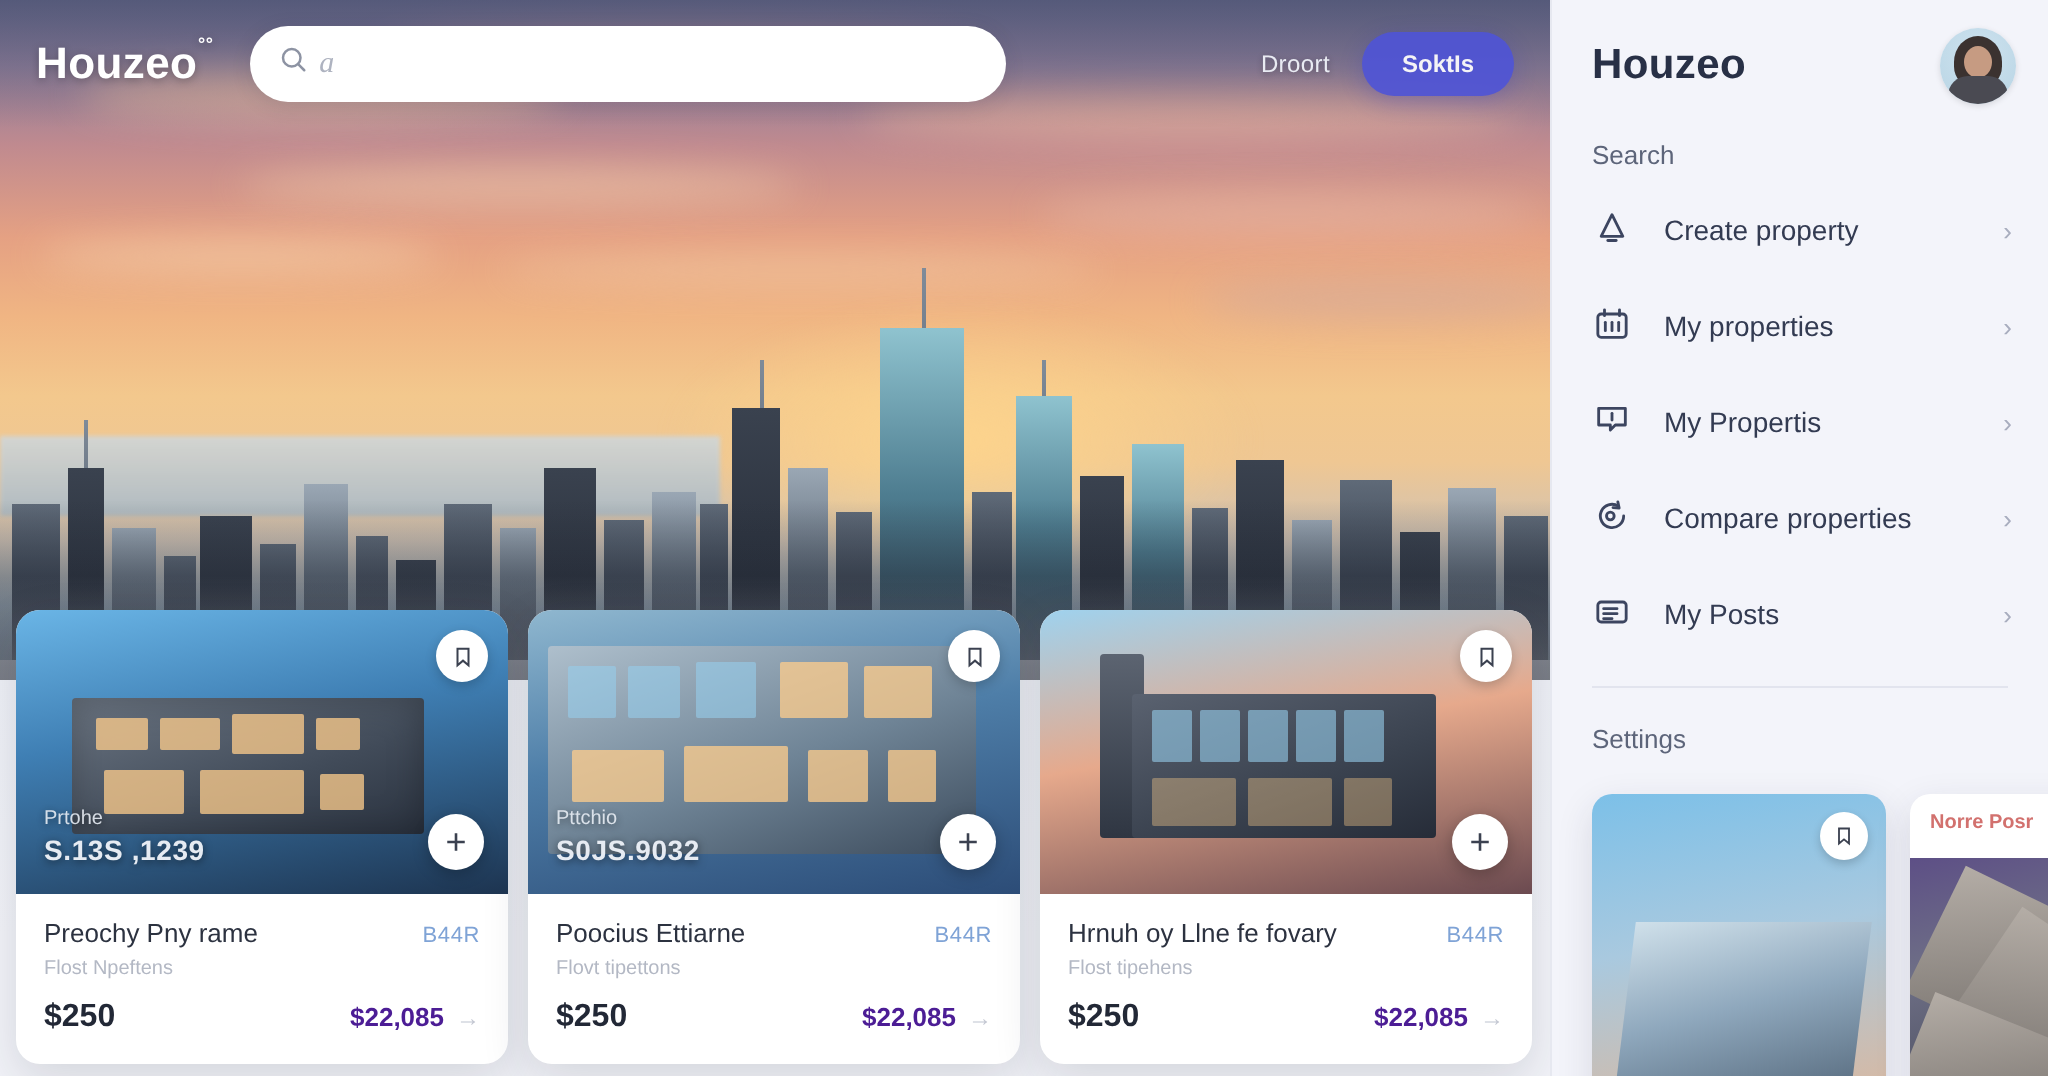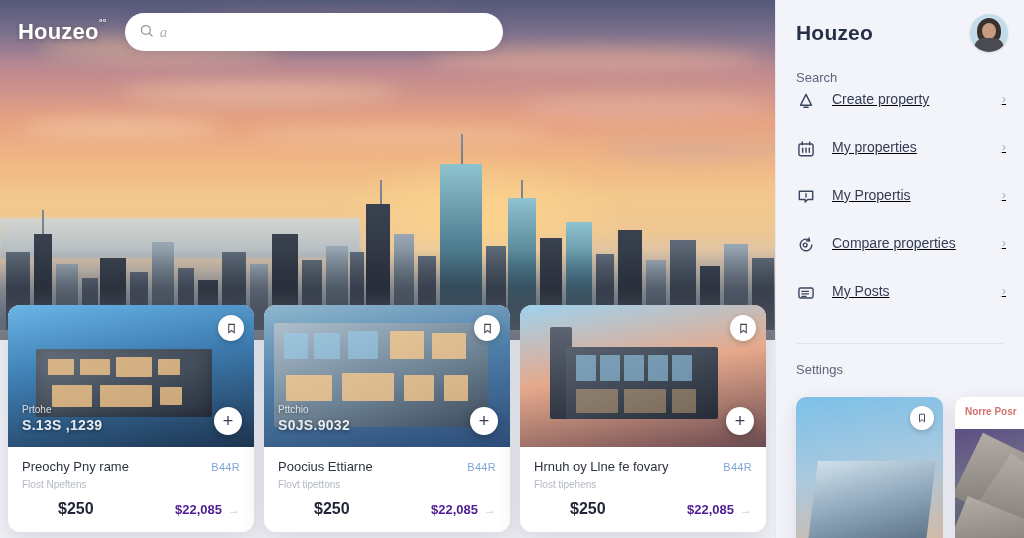--- a/index.html
+++ b/index.html
@@ -338,6 +338,10 @@
         <span class="search-right">a</span>
       </div>
 
+      <div class="hnav">
+        <span class="hlink">Droort</span>
+        <button class="hbtn">SoktIs</button>
+      </div>
     </div>
 
     <div class="cards">

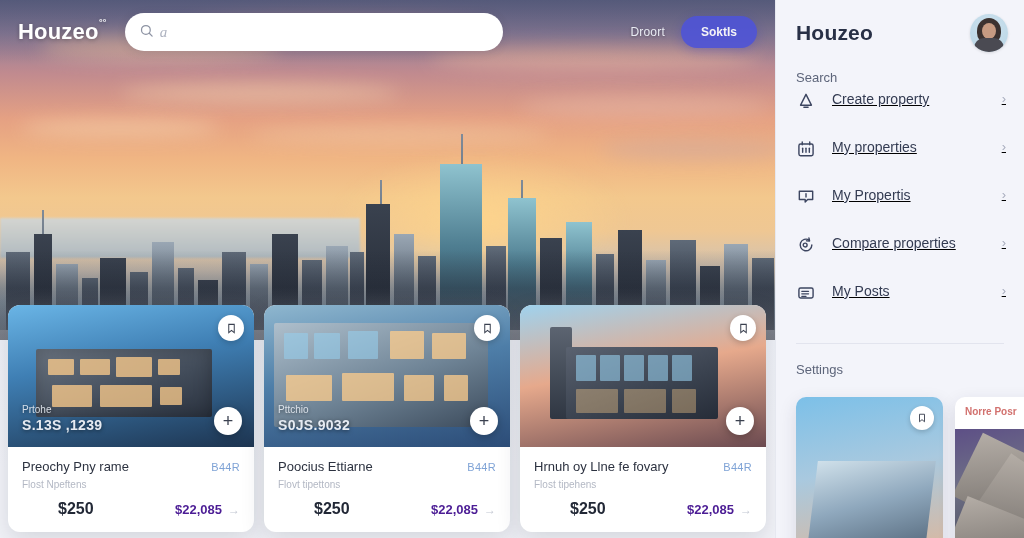--- a/index.html
+++ b/index.html
@@ -222,9 +222,8 @@
     font-size: 13px; color: #5d657a; padding: 18px 20px 6px;
   }
   .sb-item {
-    display: flex; align-items: flex-start; height: 48px; padding: 0 18px 0 20px;
+    display: flex; align-items: center; height: 48px; padding: 0 18px 0 20px;
     cursor: pointer;
-    text-decoration: underline;
   }
   .sb-ico { width: 22px; height: 22px; flex: 0 0 22px; color: #3c4560; }
   .sb-label { margin-left: 14px; font-size: 14px; color: #333b52; }

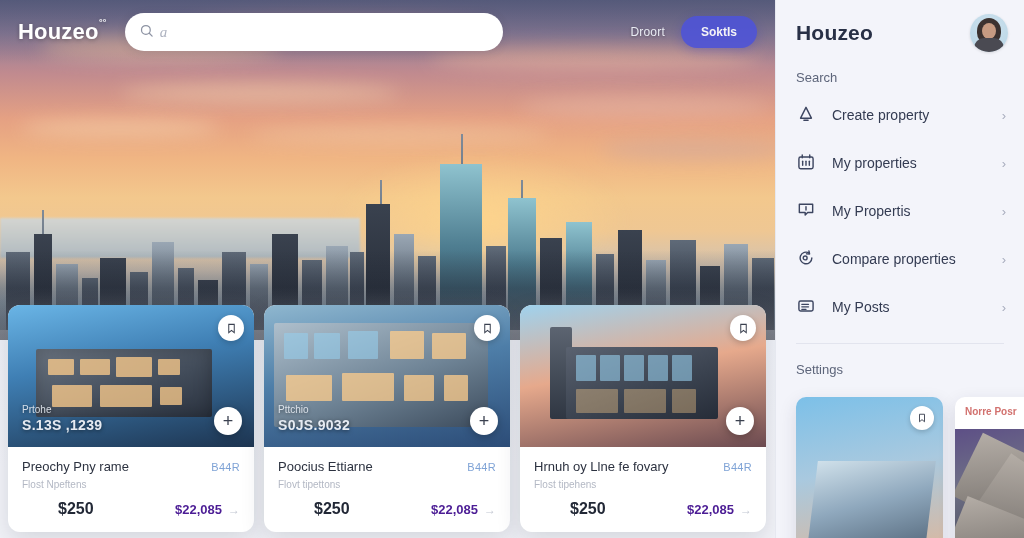--- a/index.html
+++ b/index.html
@@ -188,7 +188,7 @@
   .pbadge { margin-left: auto; font-size: 11px; color: #7fa3d6; letter-spacing:.3px;text-align:right; }
   .psub { font-size: 10px; color: #b3b8c4; margin-top: 5px; }
   .prow2 { display: flex; align-items: baseline; margin-top: 10px; }
-  .pprice { font-size: 16px; font-weight: bold; color: #222836; margin-left: 36px; }
+  .pprice { font-size: 16px; font-weight: bold; color: #222836; }
   .pold { margin-left: auto; font-size: 13px; color: #4c1d95; font-weight: bold; }
   .parrow { font-size: 12px; color: #c3c7d2; margin-left: 6px; }
 

